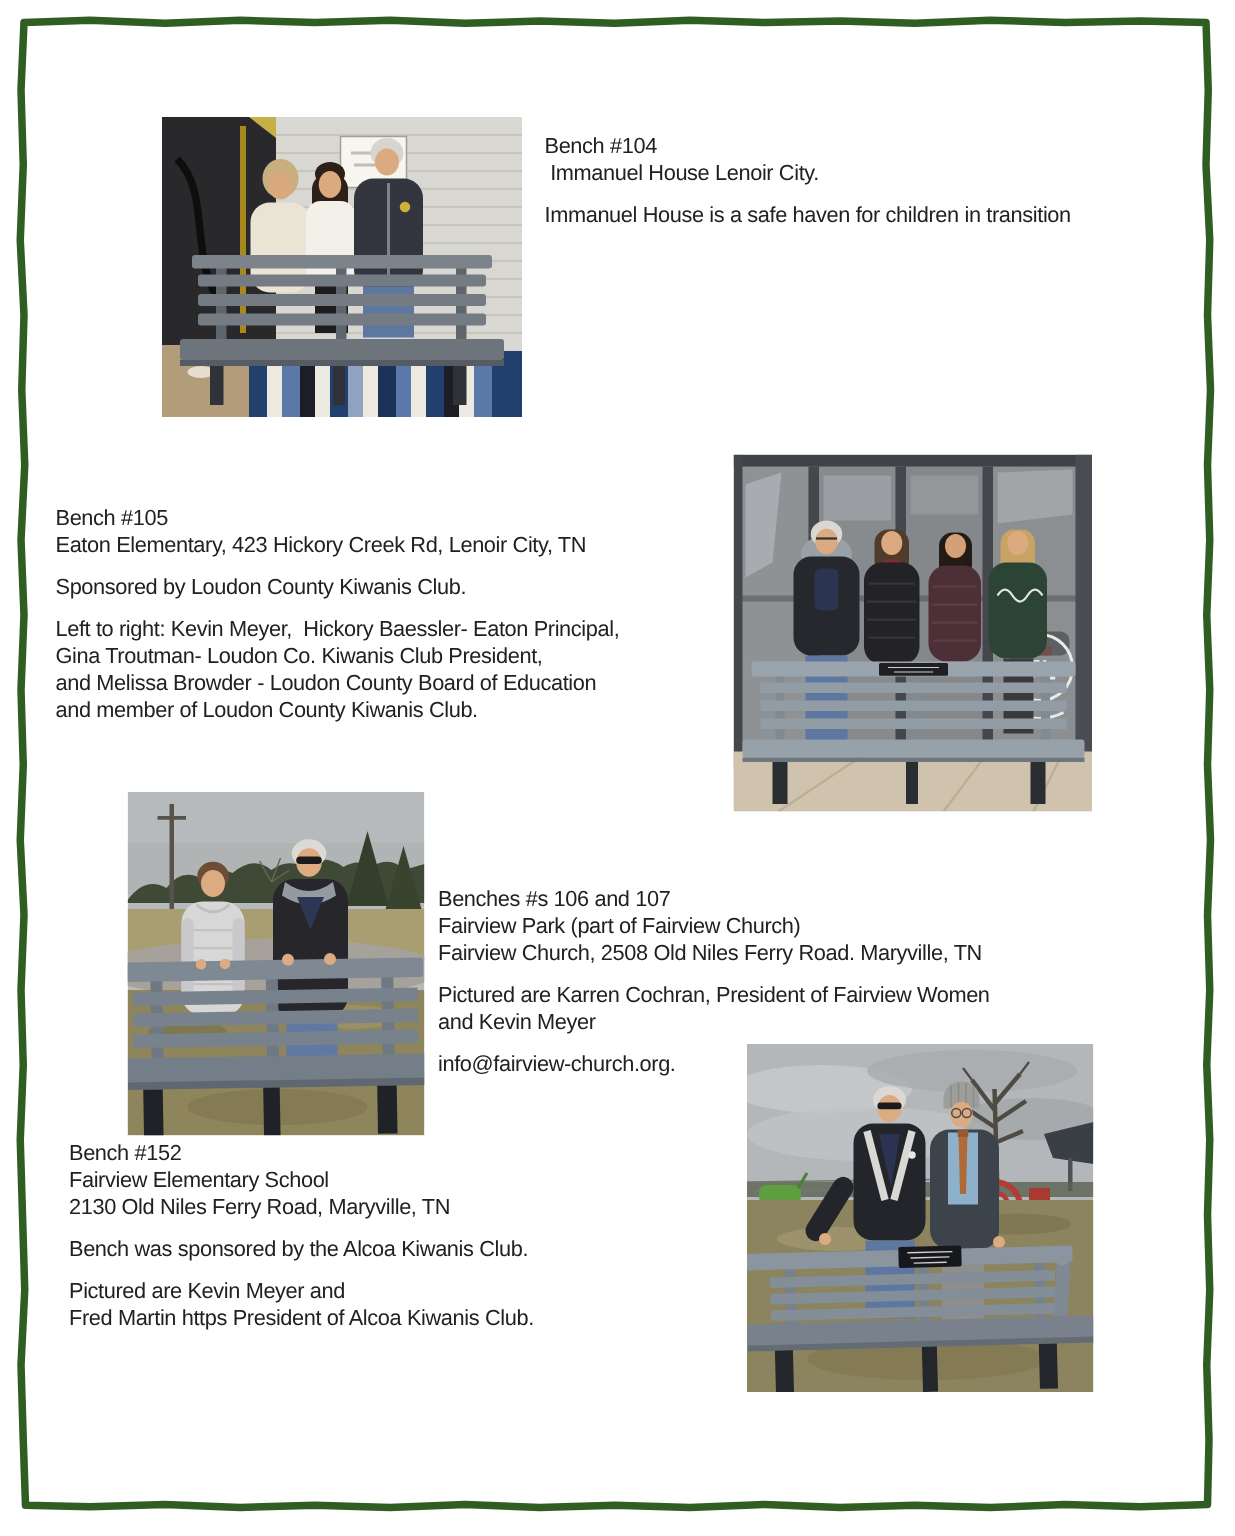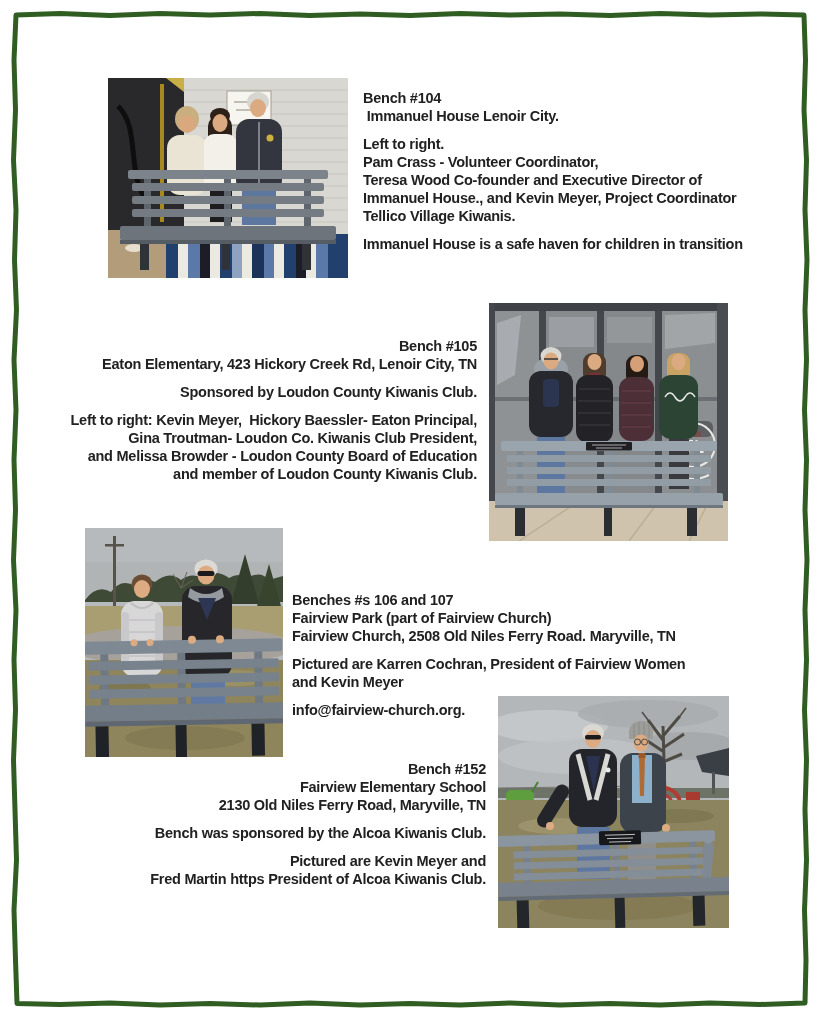--- a/index.html
+++ b/index.html
@@ -6,7 +6,7 @@
   .page{
     position:relative;width:823px;height:1024px;background:#ffffff;overflow:hidden;
     font-family:"Liberation Sans","DejaVu Sans",sans-serif;
-    font-weight:700;color:#212121;
+    font-weight:400;color:#212121;
   }
   .border-svg{position:absolute;left:0;top:0;width:823px;height:1024px;pointer-events:none;}
   .photo{position:absolute;margin:0;padding:0;overflow:hidden;}

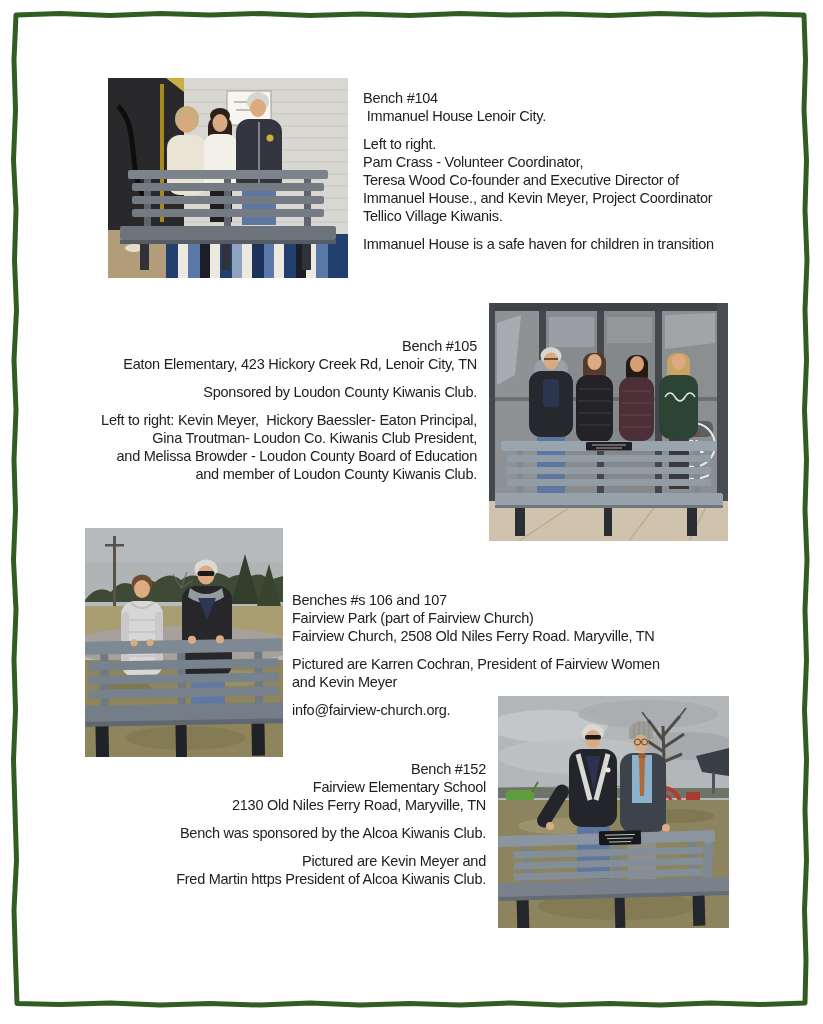--- a/index.html
+++ b/index.html
@@ -114,13 +114,6 @@
     <div class="para">
         <div class="line">Bench #104</div>
         <div class="line"> Immanuel House Lenoir City.</div>
-      </div>
-    <div class="para">
-        <div class="line">Left to right.</div>
-        <div class="line">Pam Crass - Volunteer Coordinator,</div>
-        <div class="line">Teresa Wood Co-founder and Executive Director of</div>
-        <div class="line">Immanuel House., and Kevin Meyer, Project Coordinator</div>
-        <div class="line">Tellico Village Kiwanis.</div>
       </div>
     <div class="para">
         <div class="line">Immanuel House is a safe haven for children in transition</div>

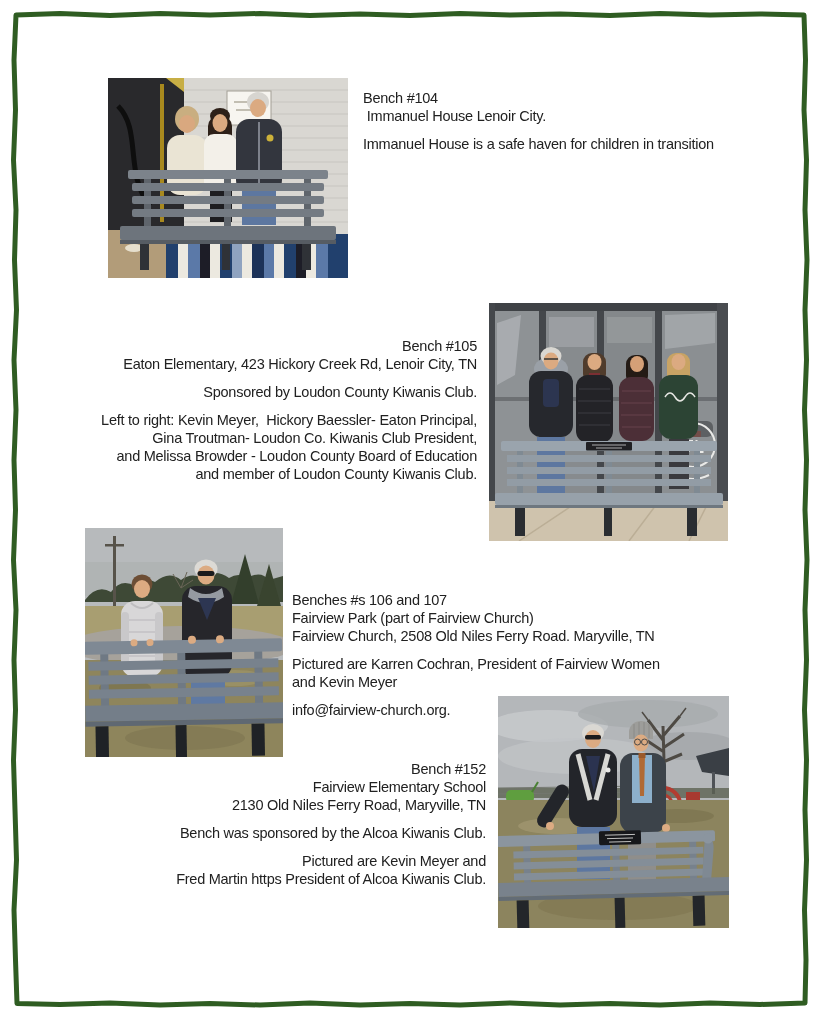--- a/index.html
+++ b/index.html
@@ -12,7 +12,7 @@
   .photo{position:absolute;margin:0;padding:0;overflow:hidden;}
   .photo svg{display:block;width:100%;height:100%;}
   .text-block{position:absolute;font-size:14.5px;line-height:18px;letter-spacing:-0.25px;}
-  .text-block.align-right{text-align:right;}
+  .text-block.align-right{text-align:left;}
   .para{margin:0 0 10px 0;}
   .para:last-child{margin-bottom:0;}
   .line{white-space:pre;}

